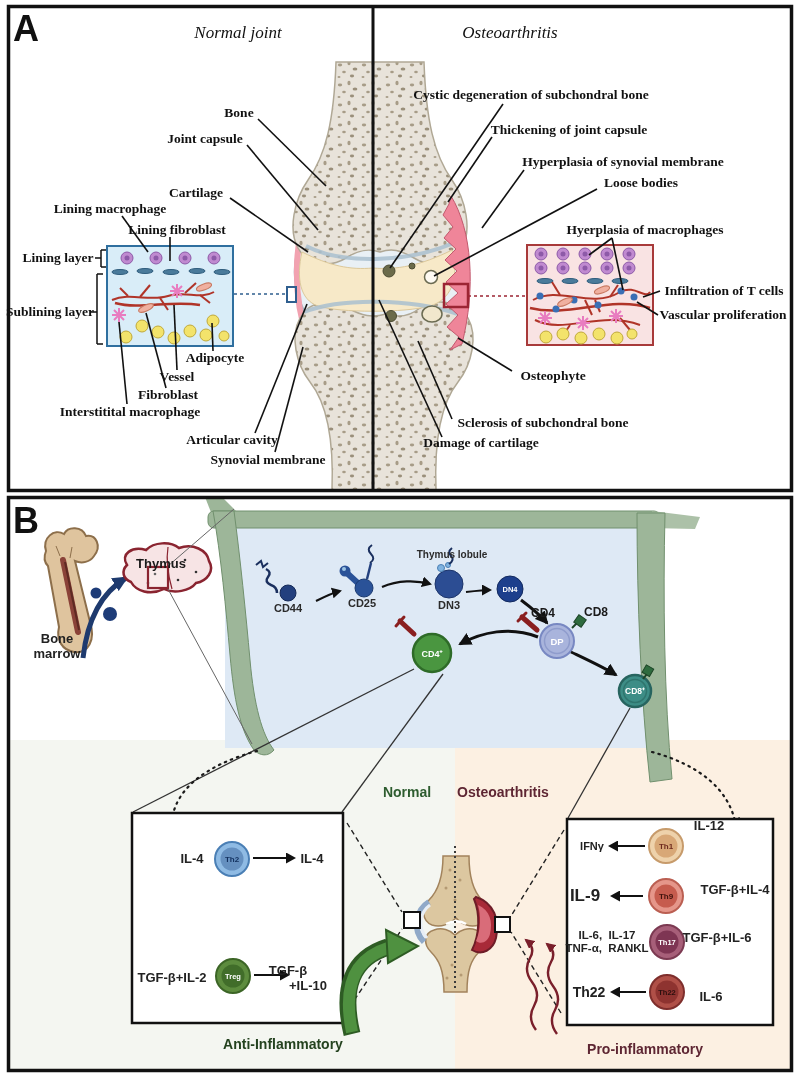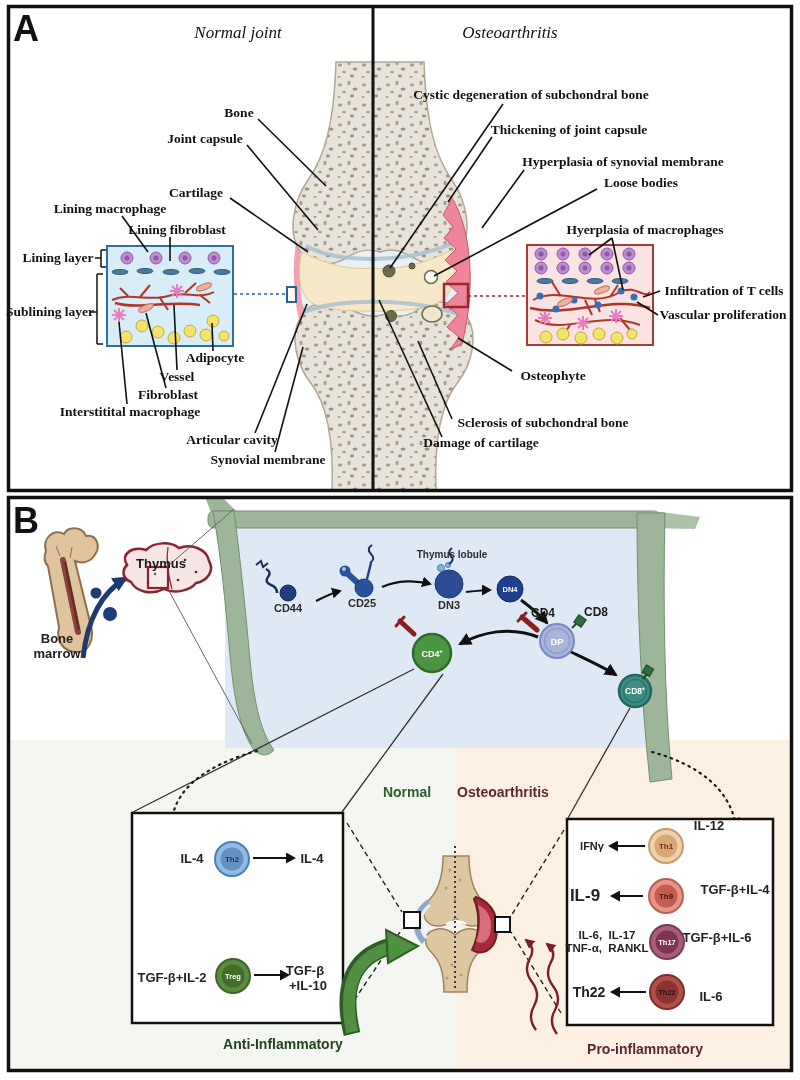--- a/index.html
+++ b/index.html
@@ -438,7 +438,7 @@
   <div class="abs cyt" style="left:192px;top:858px;">IL-4</div>
   <div class="abs cyt" style="left:312px;top:858px;">IL-4</div>
   <div class="abs cyt" style="left:172px;top:977px;">TGF-β+IL-2</div>
-  <div class="abs cyt" style="left:305px;top:970px;">TGF-β</div>
+  <div class="abs cyt" style="left:288px;top:970px;">TGF-β</div>
   <div class="abs cyt" style="left:308px;top:985px;">+IL-10</div>
 
   <div class="abs cyt" style="left:592px;top:846px;font-size:11px;">IFNγ</div>

